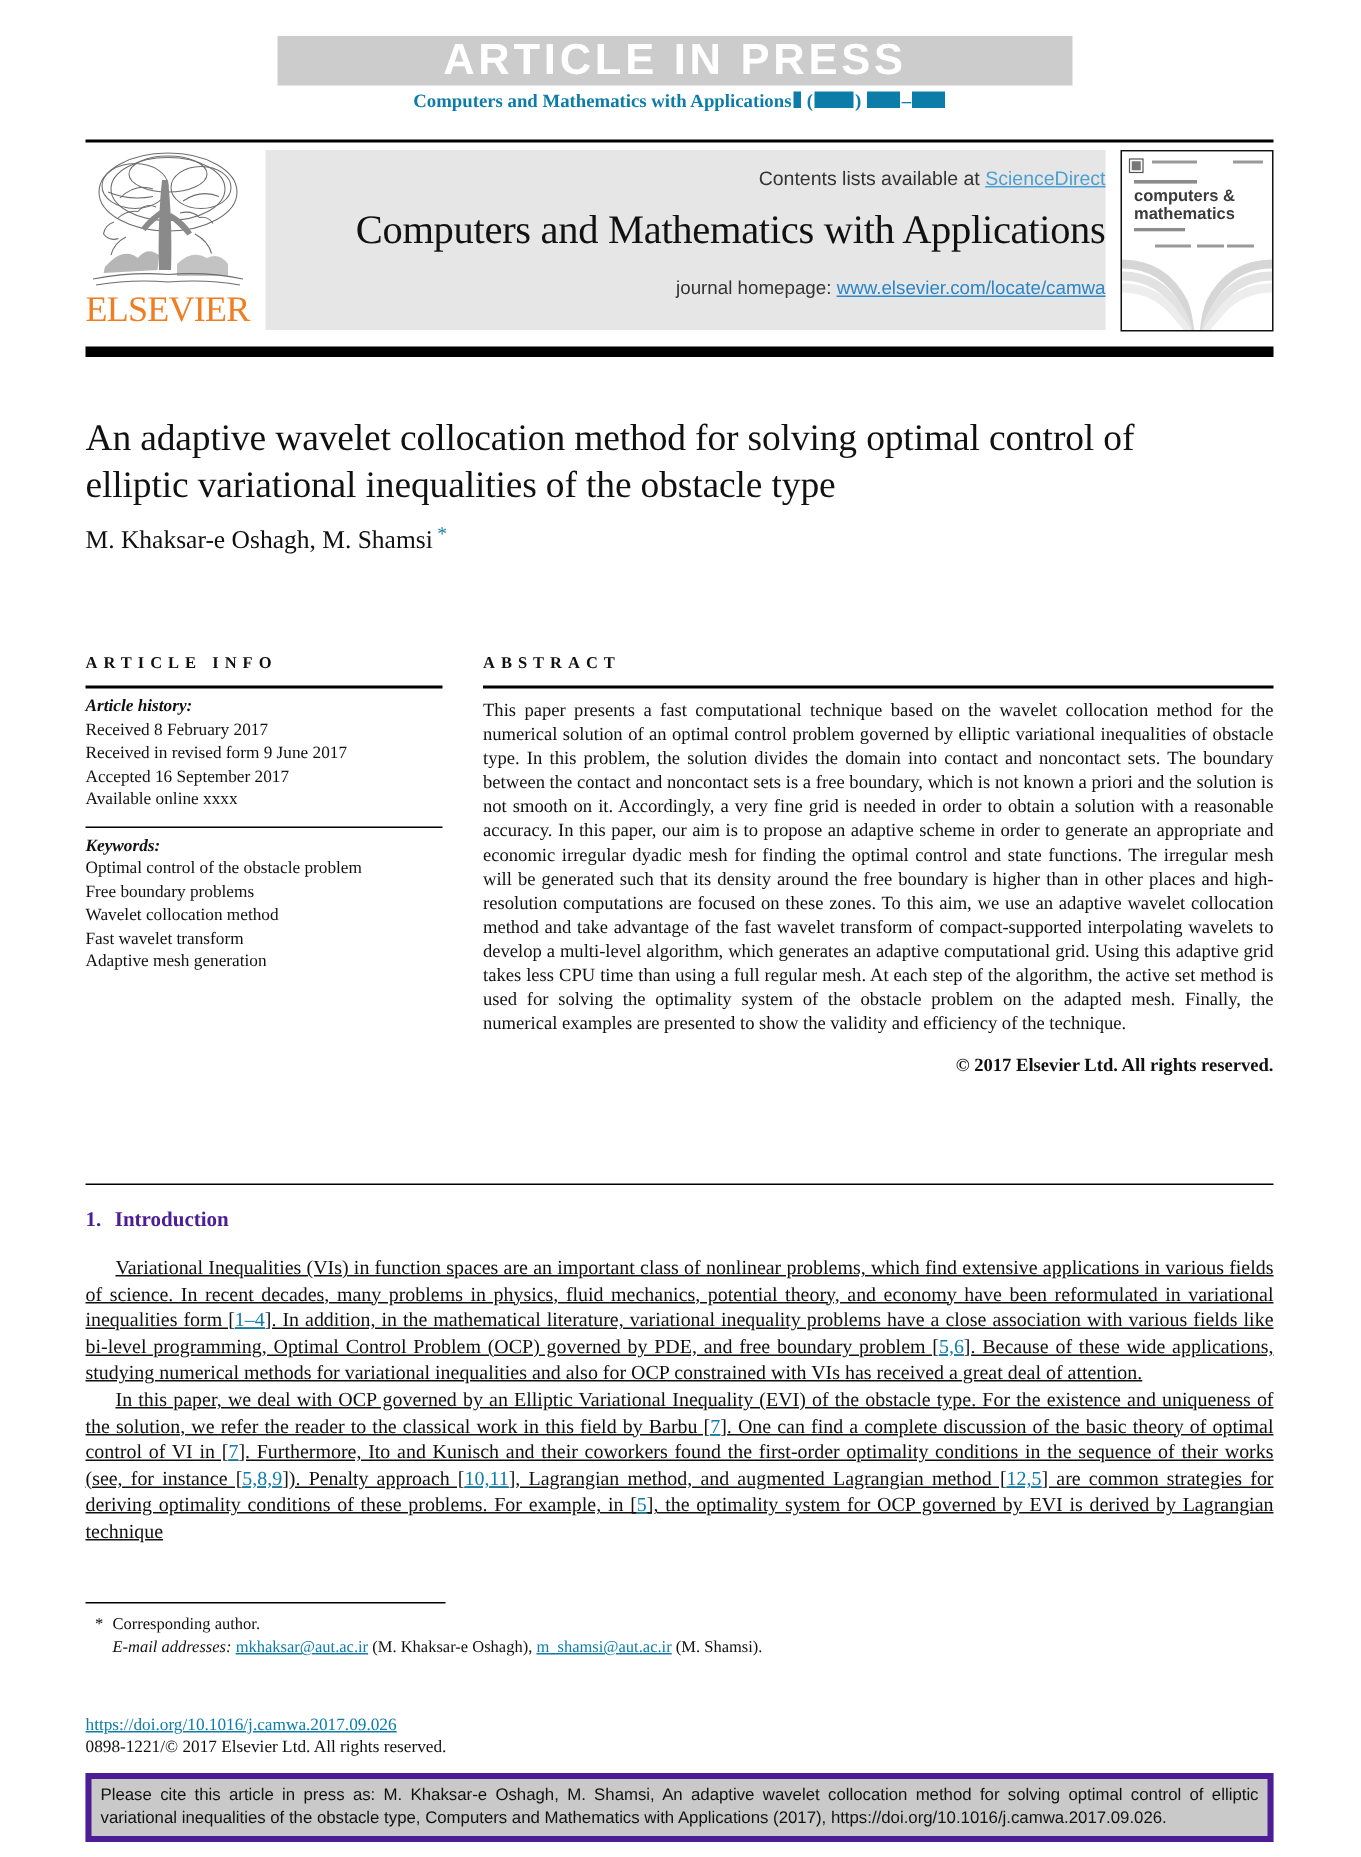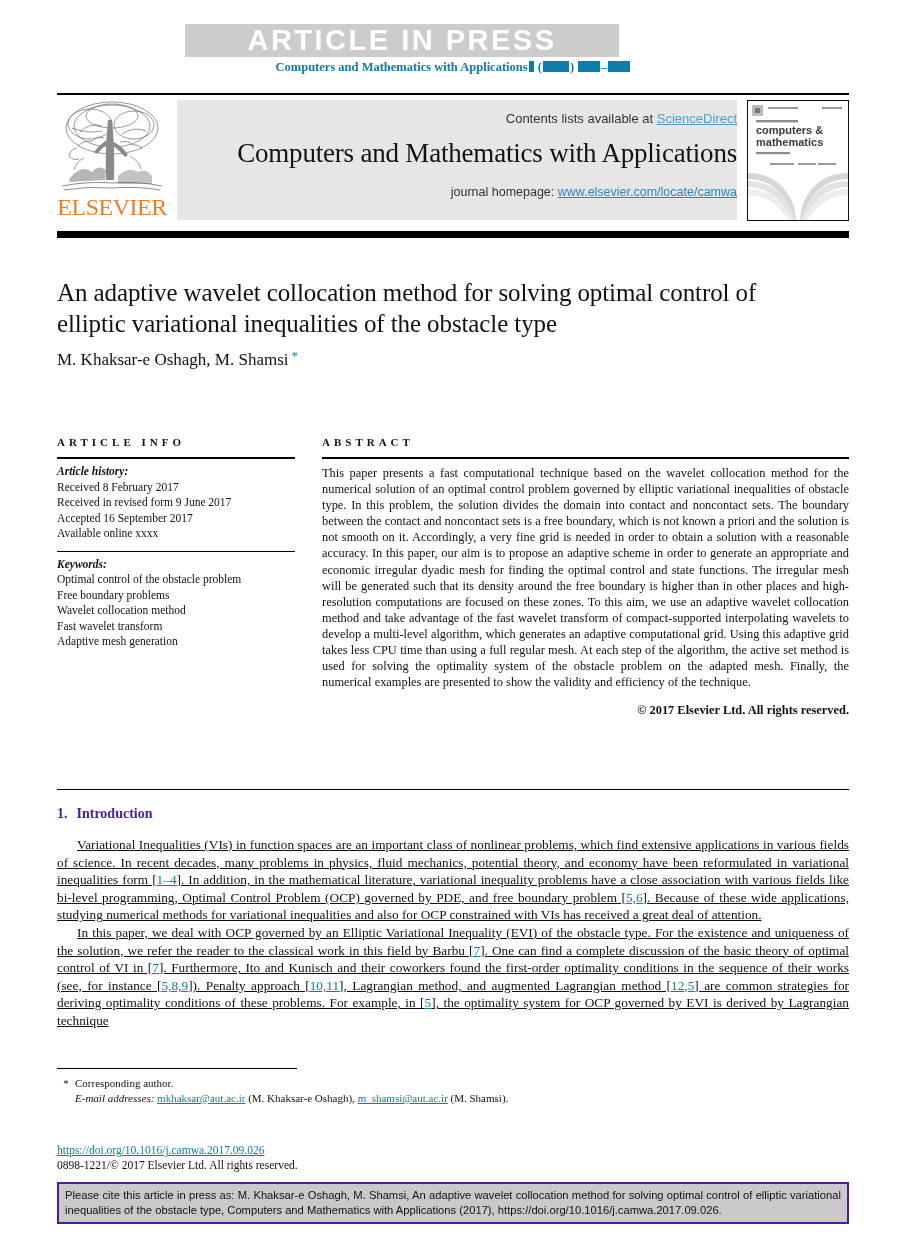--- a/index.html
+++ b/index.html
@@ -27,7 +27,7 @@
     position: absolute;
     left: 185px;
     top: 24px;
-    width: 434px;
+    width: 530px;
     height: 33px;
     background: #cccccc;
     text-align: center;

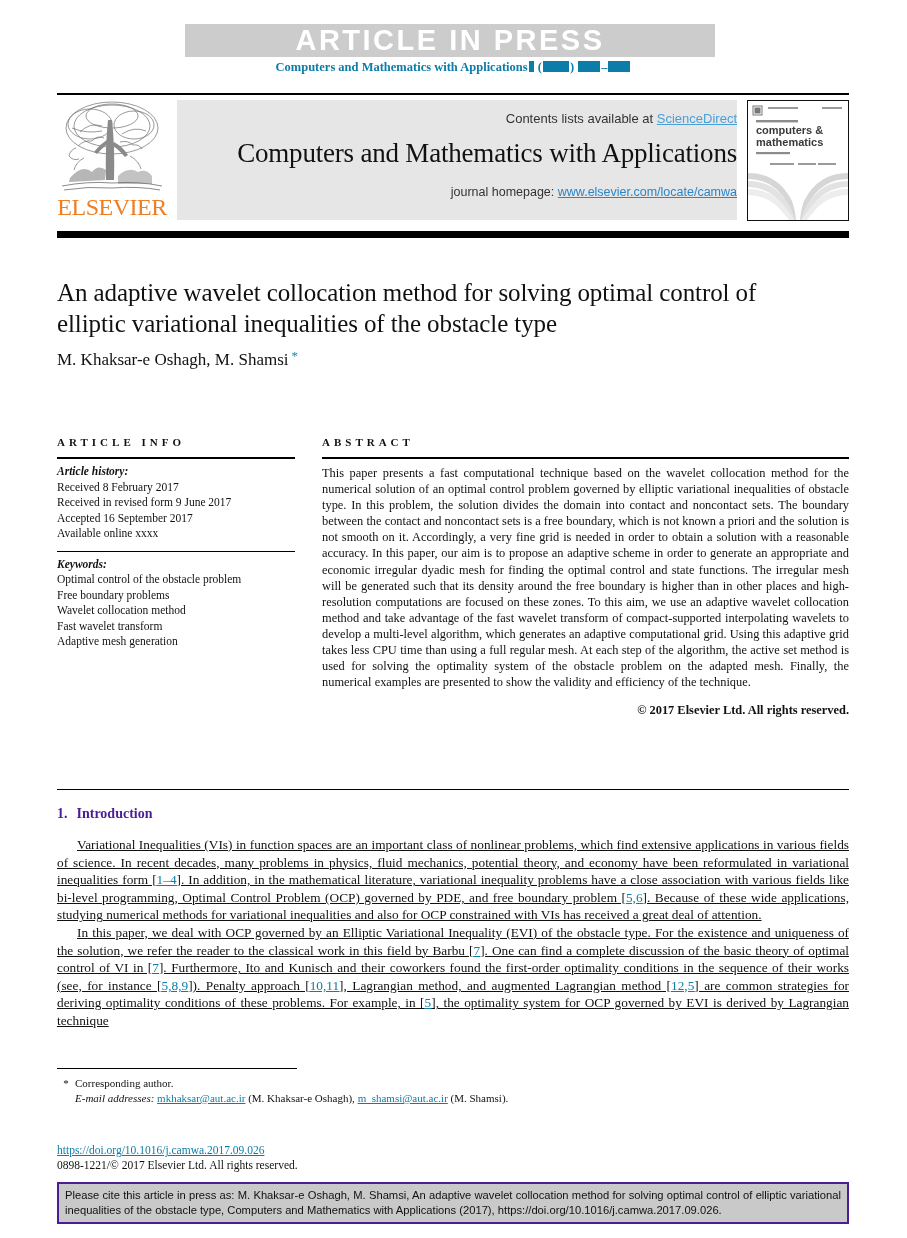--- a/index.html
+++ b/index.html
@@ -98,7 +98,6 @@
     left: 0px;
     top: 96px;
     width: 110px;
-    text-align: center;
     font-family: "Liberation Serif", serif;
     font-size: 24px;
     letter-spacing: -0.5px;

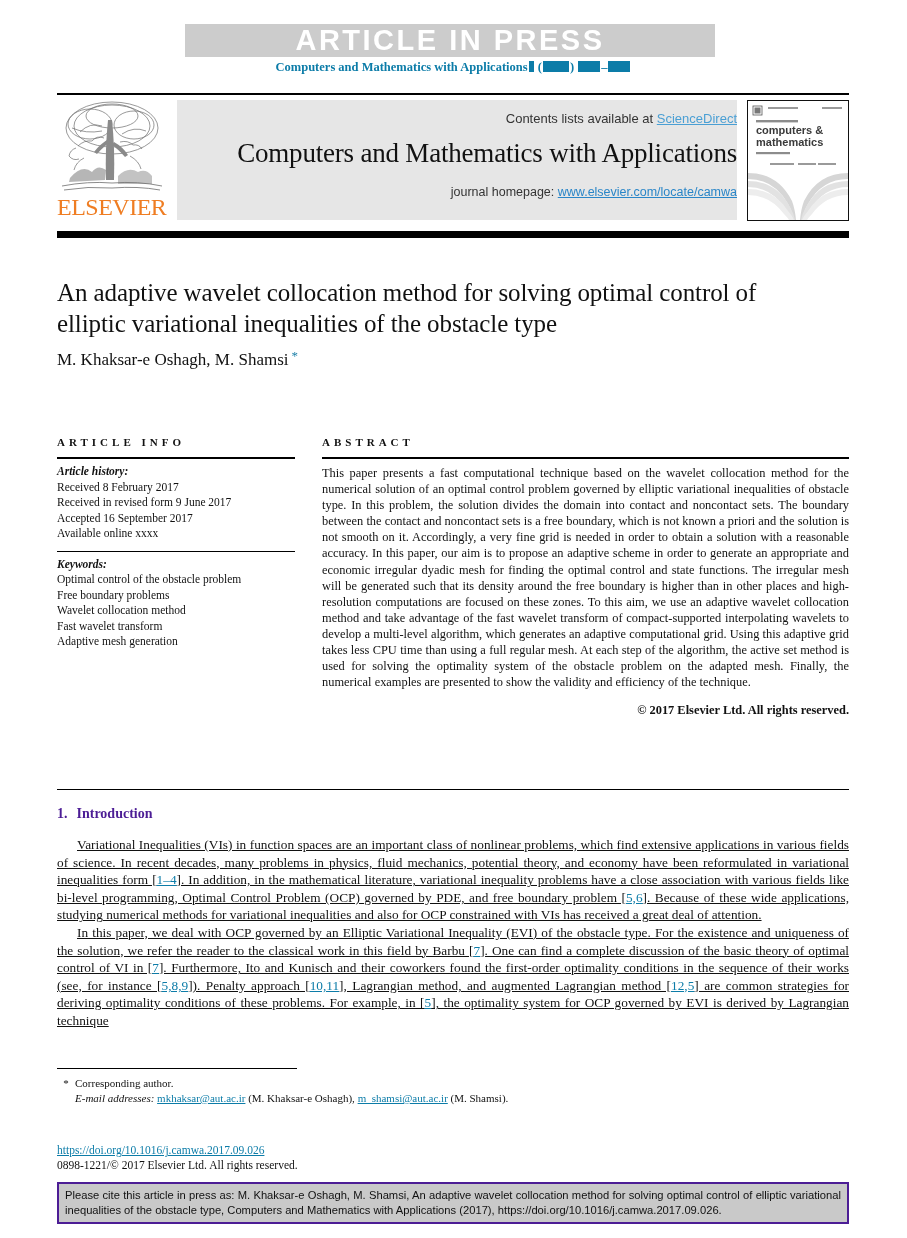--- a/index.html
+++ b/index.html
@@ -351,7 +351,7 @@
     top: 1182px;
     width: 792px;
     box-sizing: border-box;
-    border: 2px solid #4c1d95;
+    border: 4px solid #4c1d95;
     background: #c9c9c9;
     padding: 4px 6px 5px 6px;
     font-family: "Liberation Sans", sans-serif;

